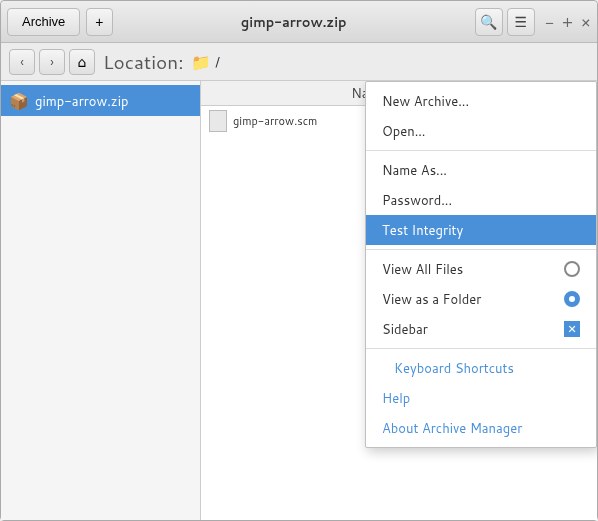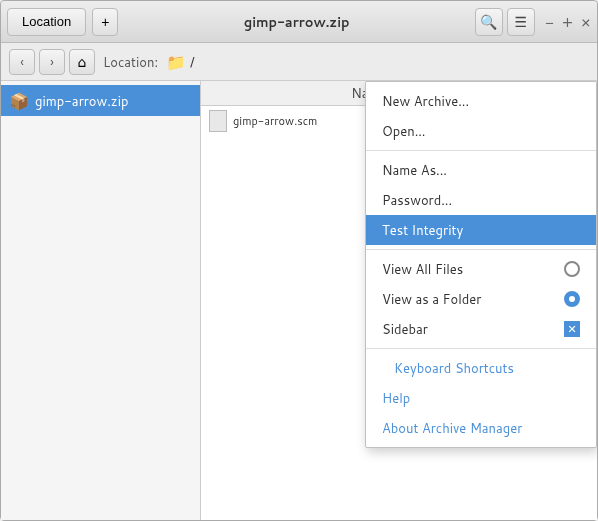--- a/index.html
+++ b/index.html
@@ -326,7 +326,7 @@
 <div class="window">
 
   <div class="titlebar">
-    <button class="btn-extract">Location</button>
+    <button class="btn-extract">Archive</button>
     <button class="btn-plus">+</button>
 
     <div class="title-center">gimp-arrow.zip</div>

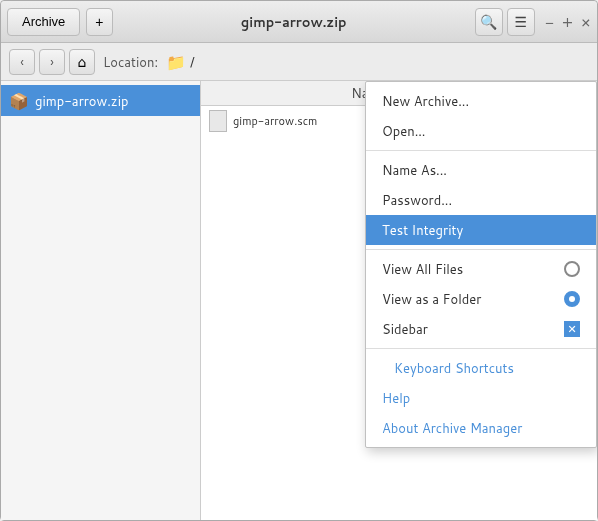--- a/index.html
+++ b/index.html
@@ -134,7 +134,7 @@
     }
 
     .location-label {
-      font-size: 13px;
+      font-size: 19px;
       color: #555;
       margin-left: 4px;
     }

